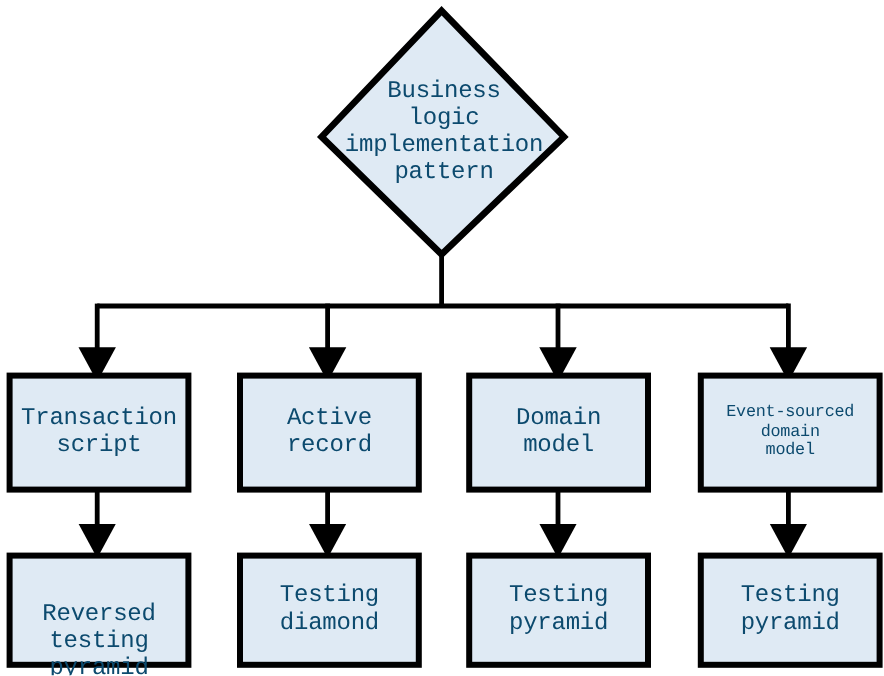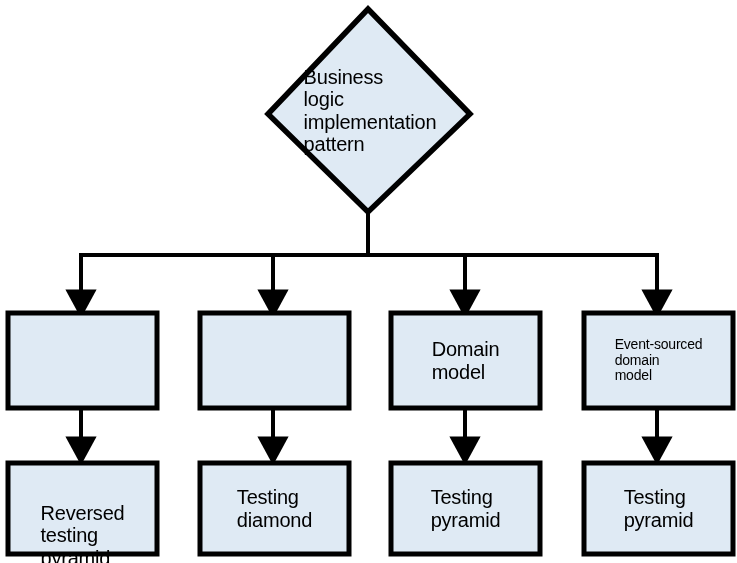--- a/index.html
+++ b/index.html
@@ -29,11 +29,13 @@
     display: flex;
     align-items: center;
     justify-content: center;
-    color: #000000;
+    text-align: center;
+    color: #0c4a6e;
     line-height: 1.12;
     white-space: pre-line;
     pointer-events: none;
     letter-spacing: -0.2px;
+    font-family: Liberation Mono, monospace;
   }
   .root-label {
     font-size: 20px;

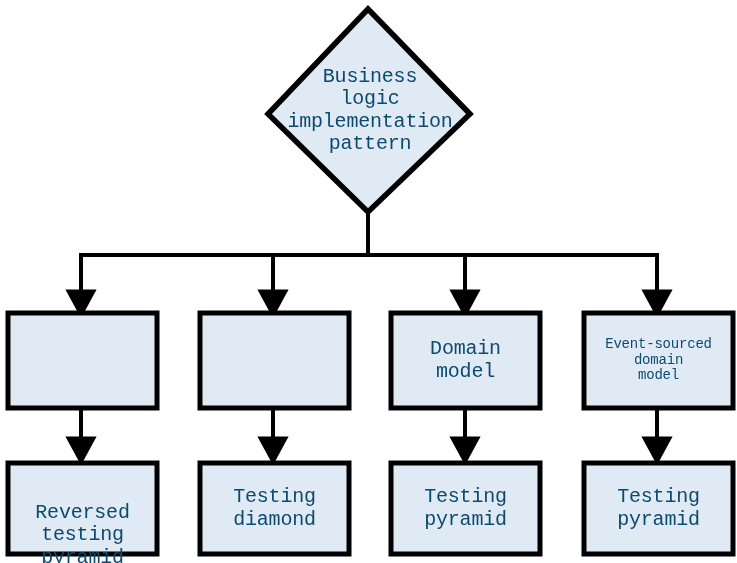--- a/index.html
+++ b/index.html
@@ -91,6 +91,8 @@
 implementation
 pattern</div>
 
+  <div class="node-label box-label" style="left:8px; top:313px; width:149px; height:95px;">Transaction
+script</div>
   <div class="node-label box-label" style="left:391px; top:313px; width:149px; height:95px;">Domain
 model</div>
   <div class="node-label box-label small" style="left:584px; top:313px; width:149px; height:95px;">Event-sourced

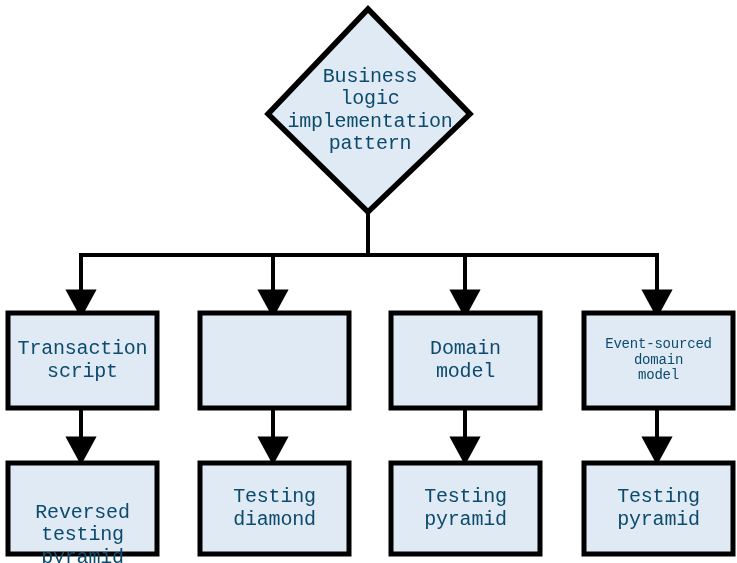--- a/index.html
+++ b/index.html
@@ -93,6 +93,8 @@
 
   <div class="node-label box-label" style="left:8px; top:313px; width:149px; height:95px;">Transaction
 script</div>
+  <div class="node-label box-label" style="left:200px; top:313px; width:149px; height:95px;">Active
+record</div>
   <div class="node-label box-label" style="left:391px; top:313px; width:149px; height:95px;">Domain
 model</div>
   <div class="node-label box-label small" style="left:584px; top:313px; width:149px; height:95px;">Event-sourced

